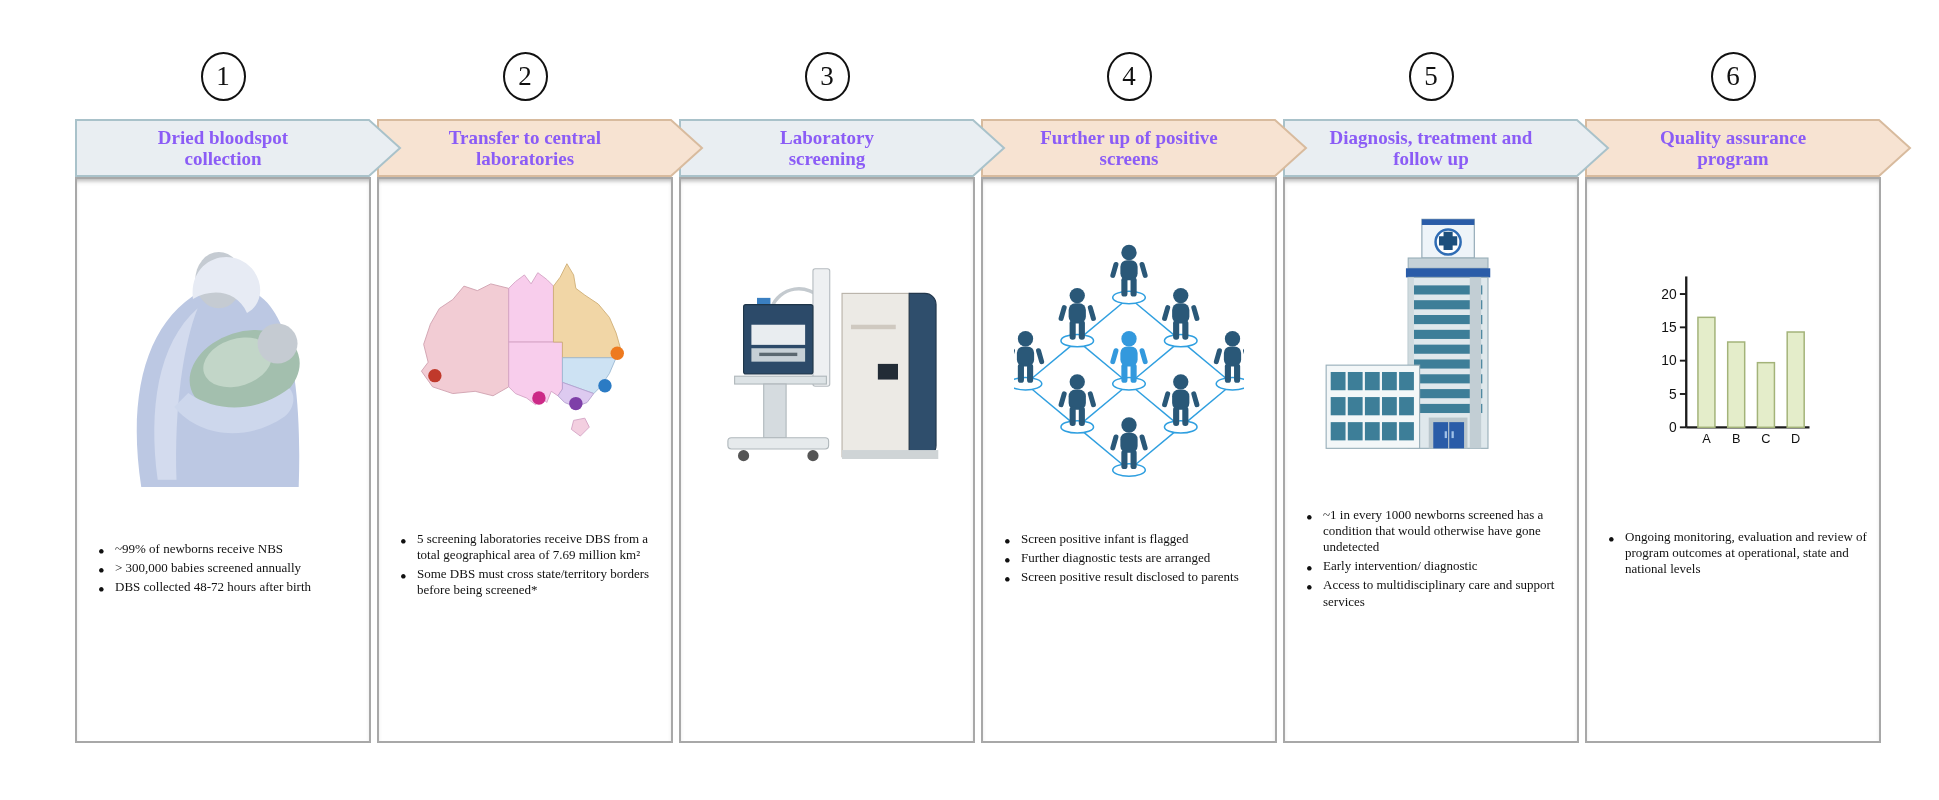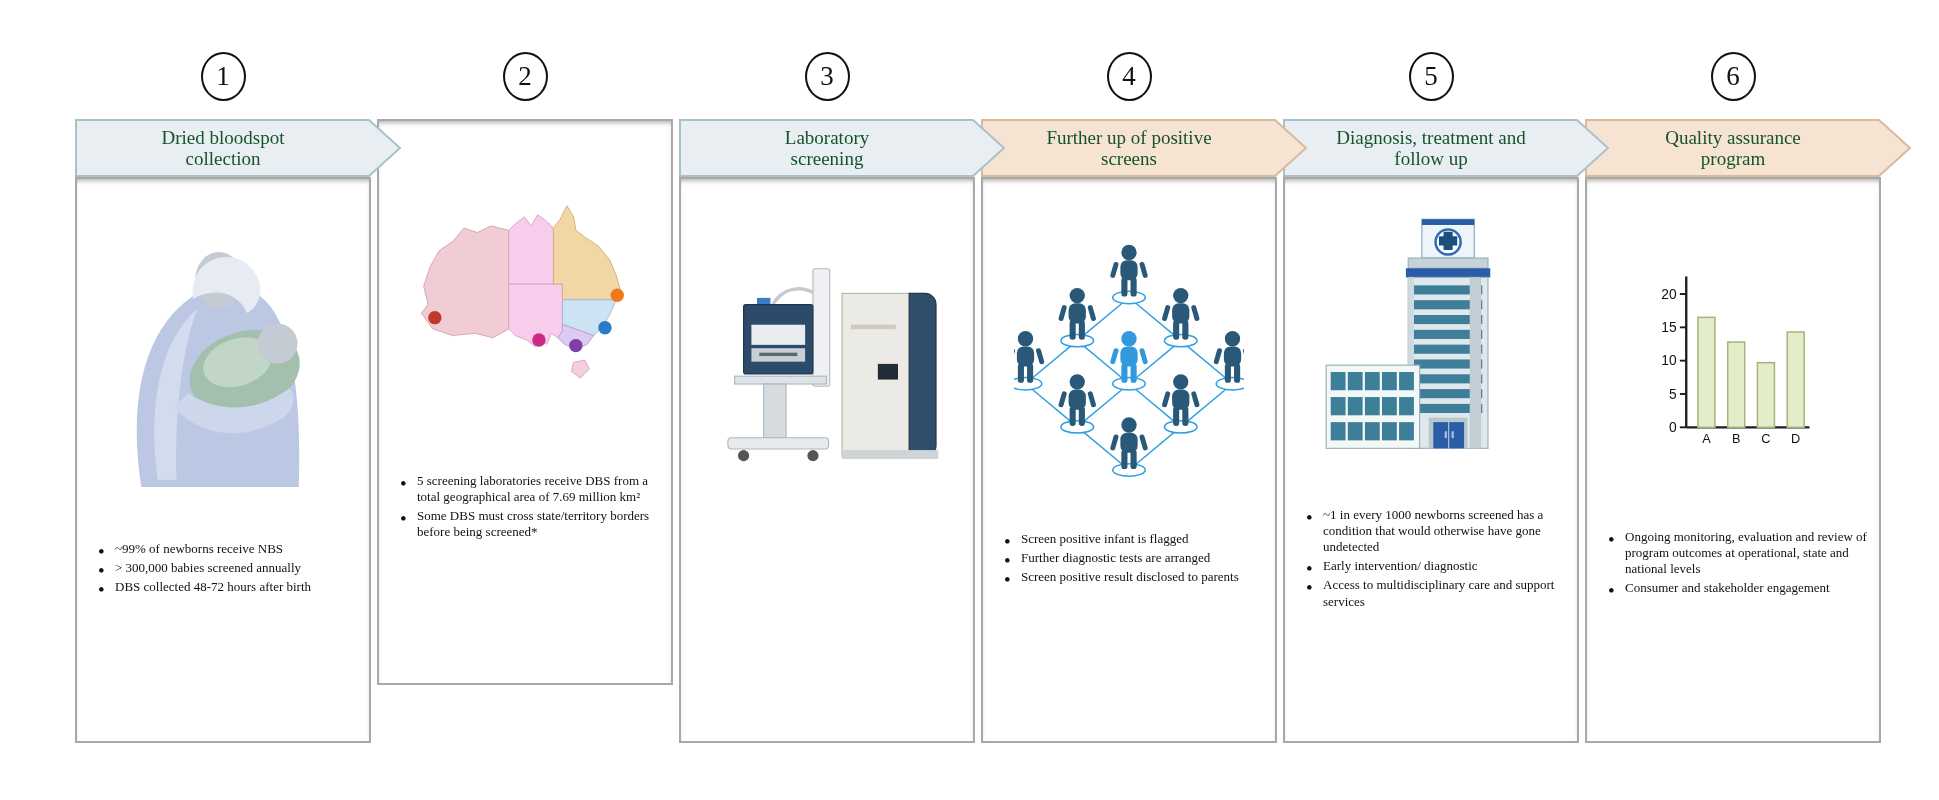--- a/index.html
+++ b/index.html
@@ -15,7 +15,7 @@
   .banner svg{position:absolute;left:0;top:0;overflow:visible;}
   .banner-label{position:absolute;left:0;top:0;width:296px;height:58px;
                 display:flex;align-items:center;justify-content:center;text-align:center;
-                font-size:19px;line-height:1.12;white-space:pre-line;color:#14532d;}
+                font-size:19px;line-height:1.12;white-space:pre-line;color:#8b5cf6;font-weight:bold;}
   .panel{height:566px;background:#fff;border:2px solid #a8a8a8;box-sizing:border-box;
          box-shadow:inset 0 4px 4px -2px rgba(110,110,110,.5);
          display:flex;flex-direction:column;}

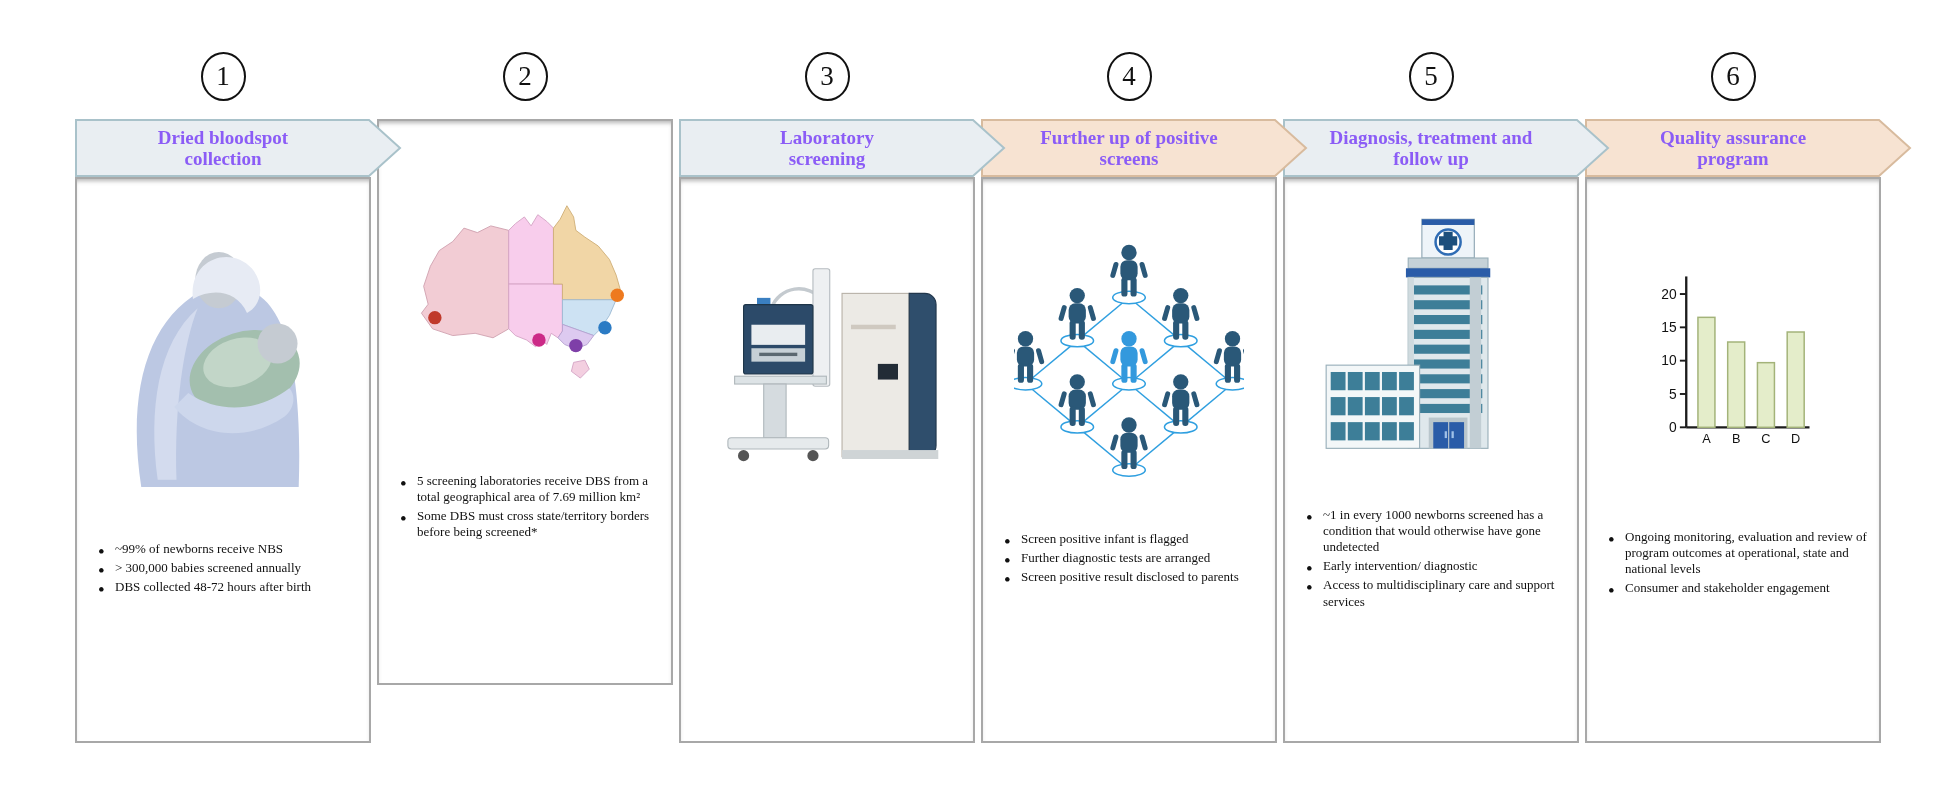--- a/index.html
+++ b/index.html
@@ -67,6 +67,13 @@
       <div class="badge">
           <span>2</span>
         </div>
+      <div class="banner">
+        <svg width="326" height="58">
+          <polygon points="1,1 294,1 325,29 294,57 1,57" fill="#f7e3d2" stroke="#d8bb9e" stroke-width="2"></polygon>
+        </svg>
+        <div class="banner-label">Transfer to central
+laboratories</div>
+      </div>
       <div class="panel">
         <div class="illus i2">
           <svg width="235" height="205" viewBox="0 0 210 180">

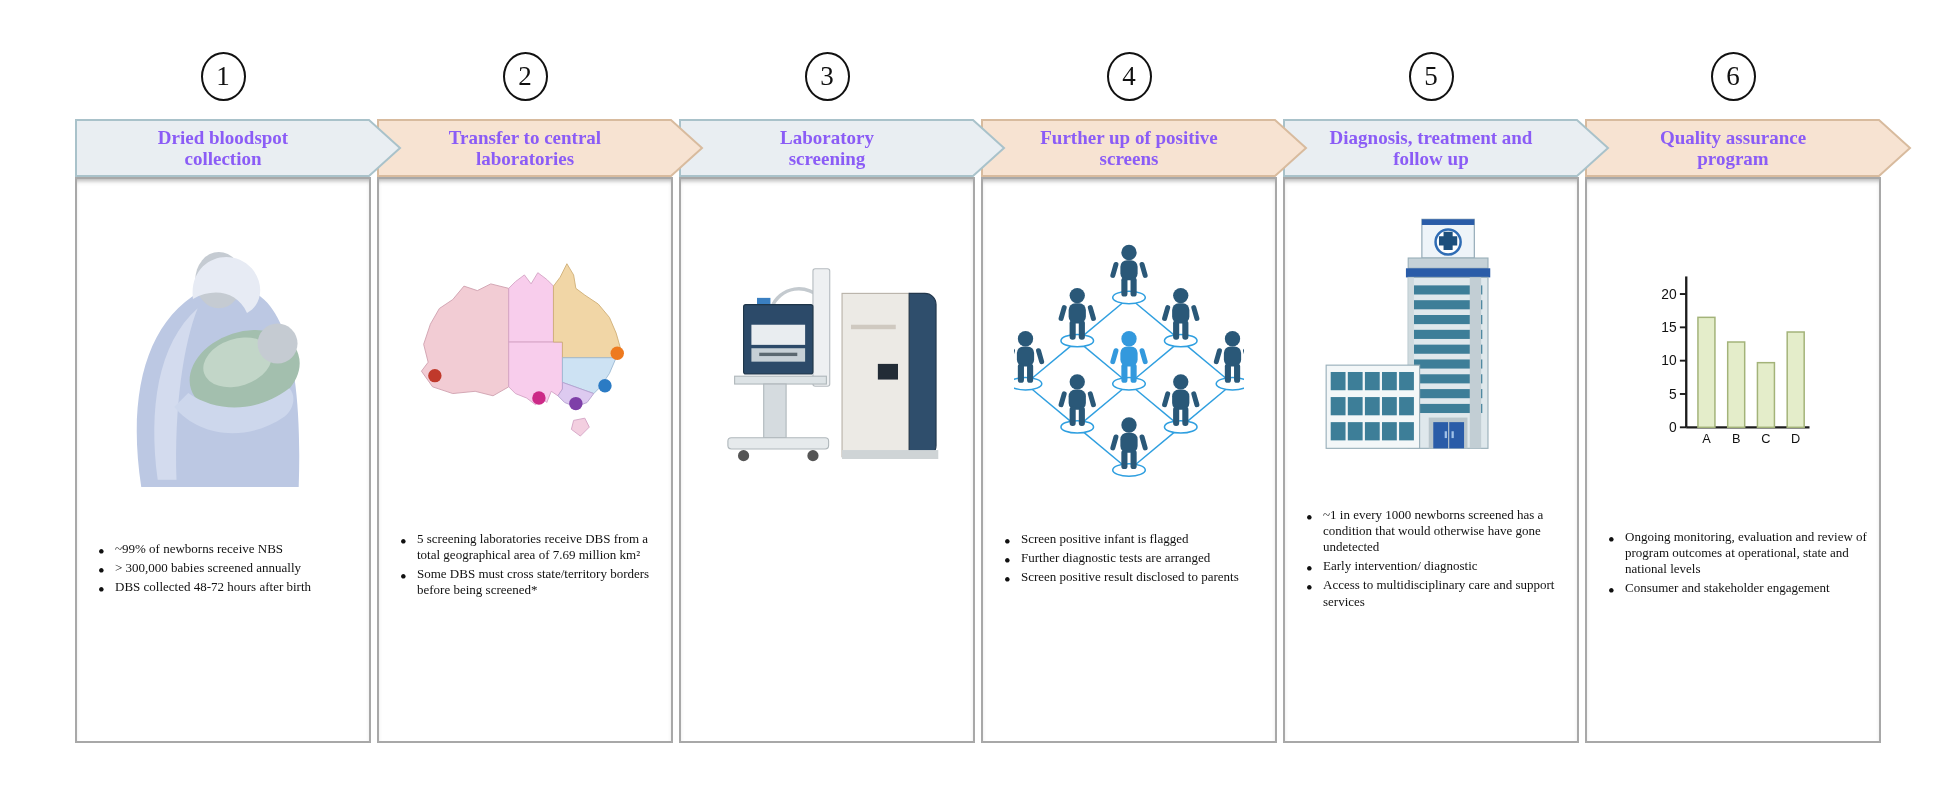--- a/index.html
+++ b/index.html
@@ -297,7 +297,6 @@
         </div>
         <ul class="bullets">
           <li>Ongoing monitoring, evaluation and review of program outcomes at operational, state and national levels</li>
-          <li>Consumer and stakeholder engagement</li>
         </ul>
       </div>
     </div>

